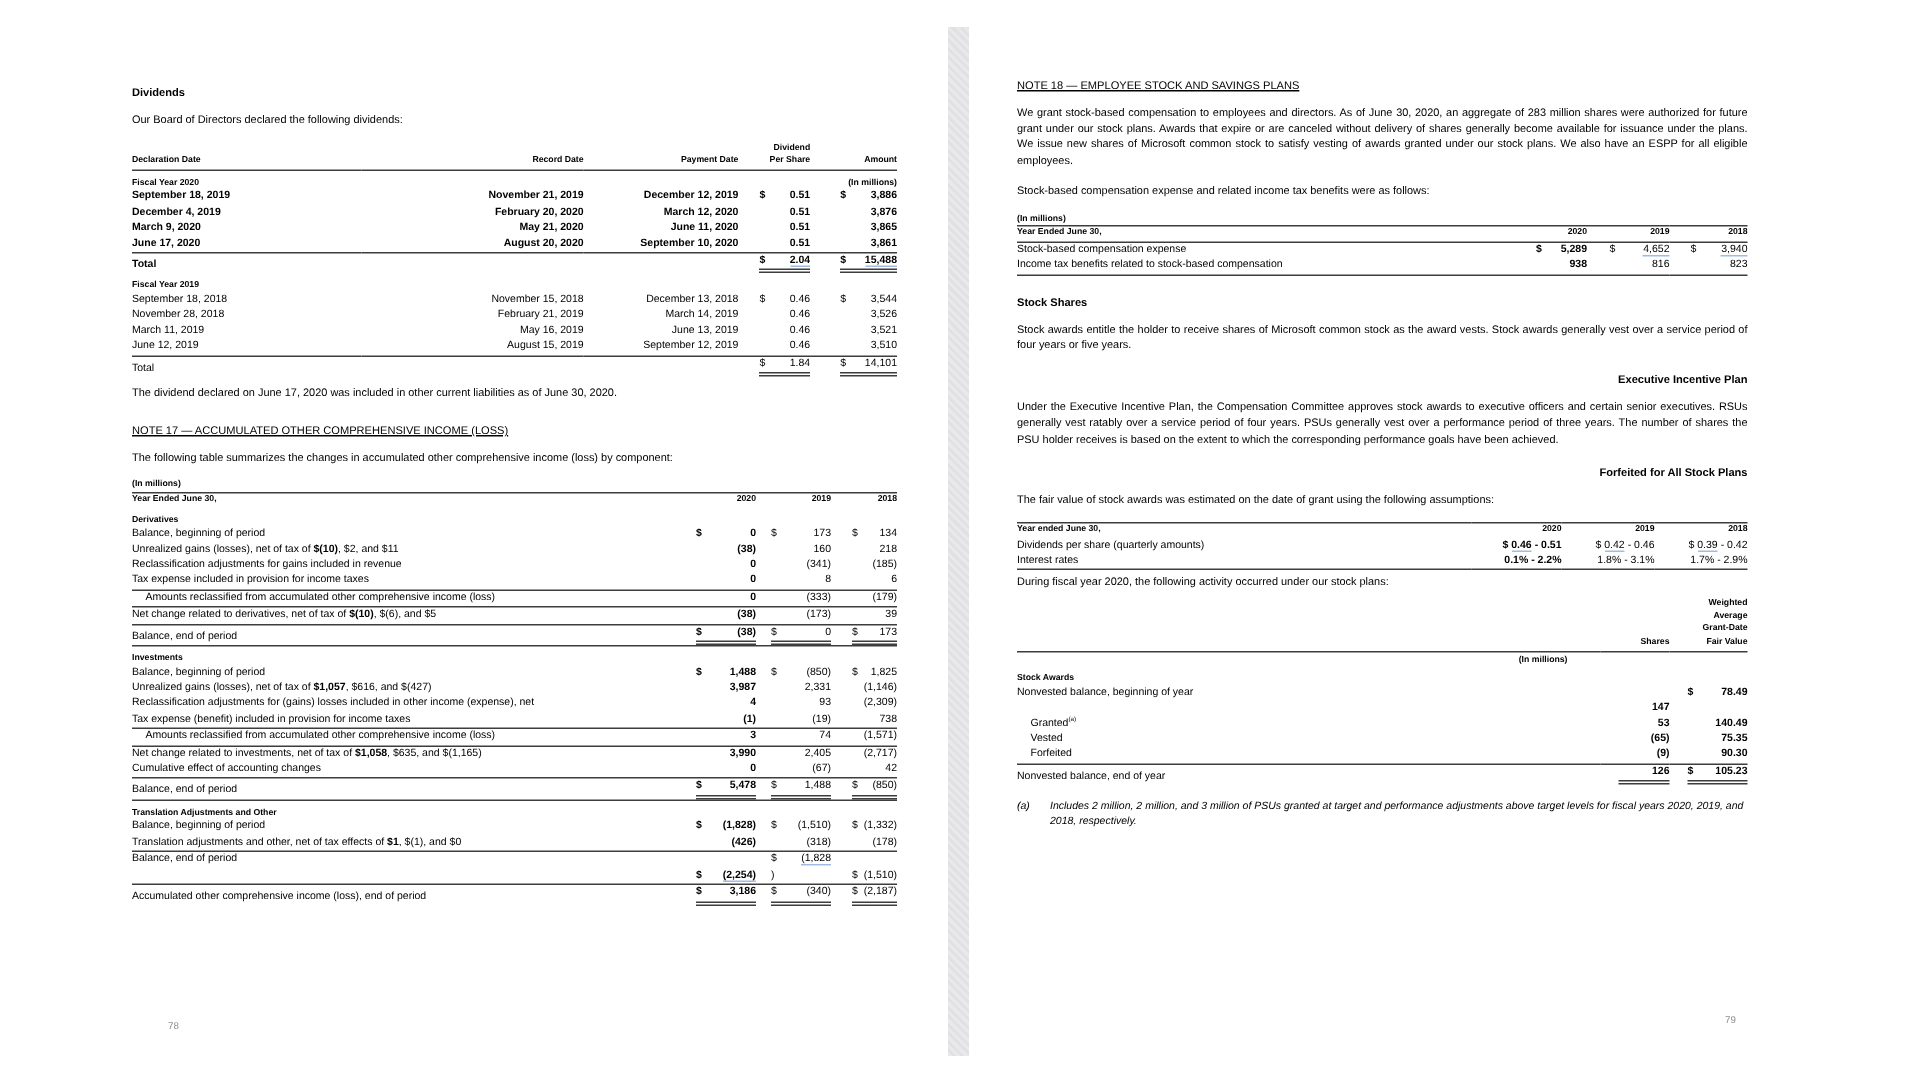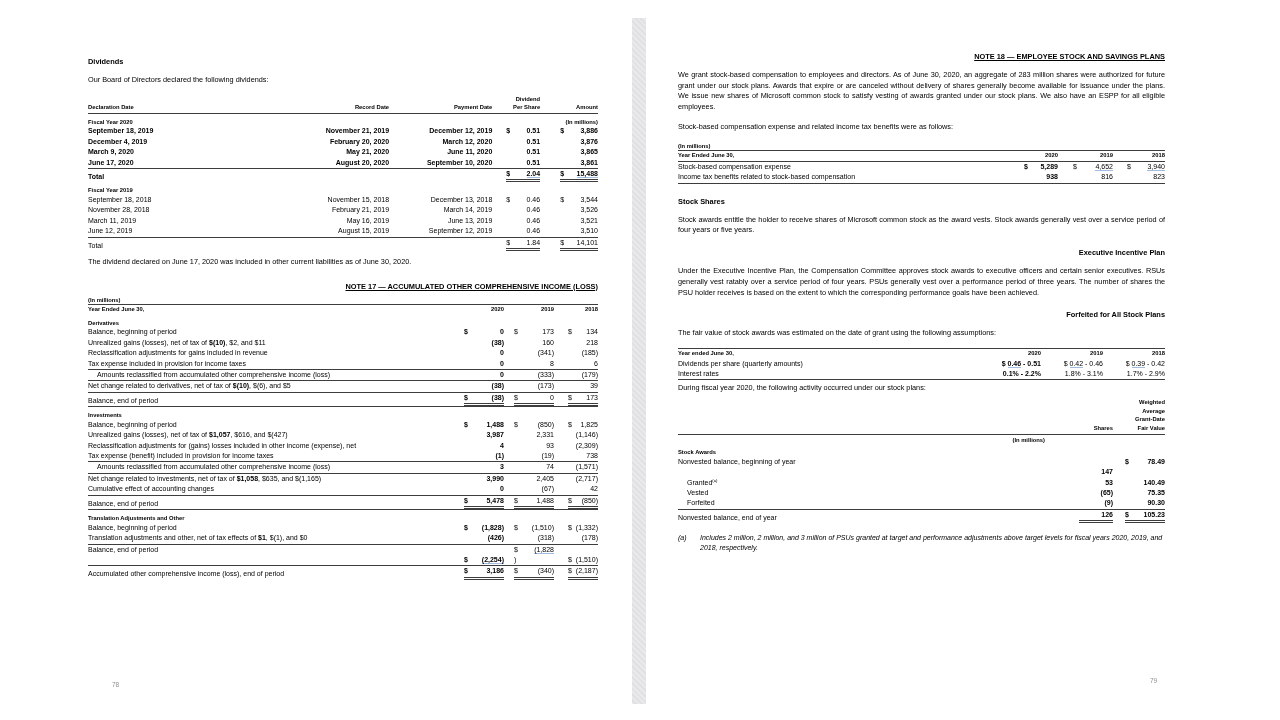--- a/index.html
+++ b/index.html
@@ -16,7 +16,7 @@
   p{margin:7px 0 9px;text-align:justify;}
   .sec{font-size:7.4px;font-weight:bold;margin:12px 0 0;}
   .ital{text-align:right;}
-  .note-h{font-size:7.4px;font-weight:bold;text-align:right;text-decoration:underline;margin:14px 0 0;}
+  .note-h{font-size:7.4px;font-weight:normal;text-align:left;text-decoration:underline;margin:14px 0 0;}
   .first{margin-top:2px;}
   table{width:100%;border-collapse:collapse;margin-top:3px;table-layout:auto;}
   td{padding:0;vertical-align:bottom;font-size:7px;line-height:10.4px;}

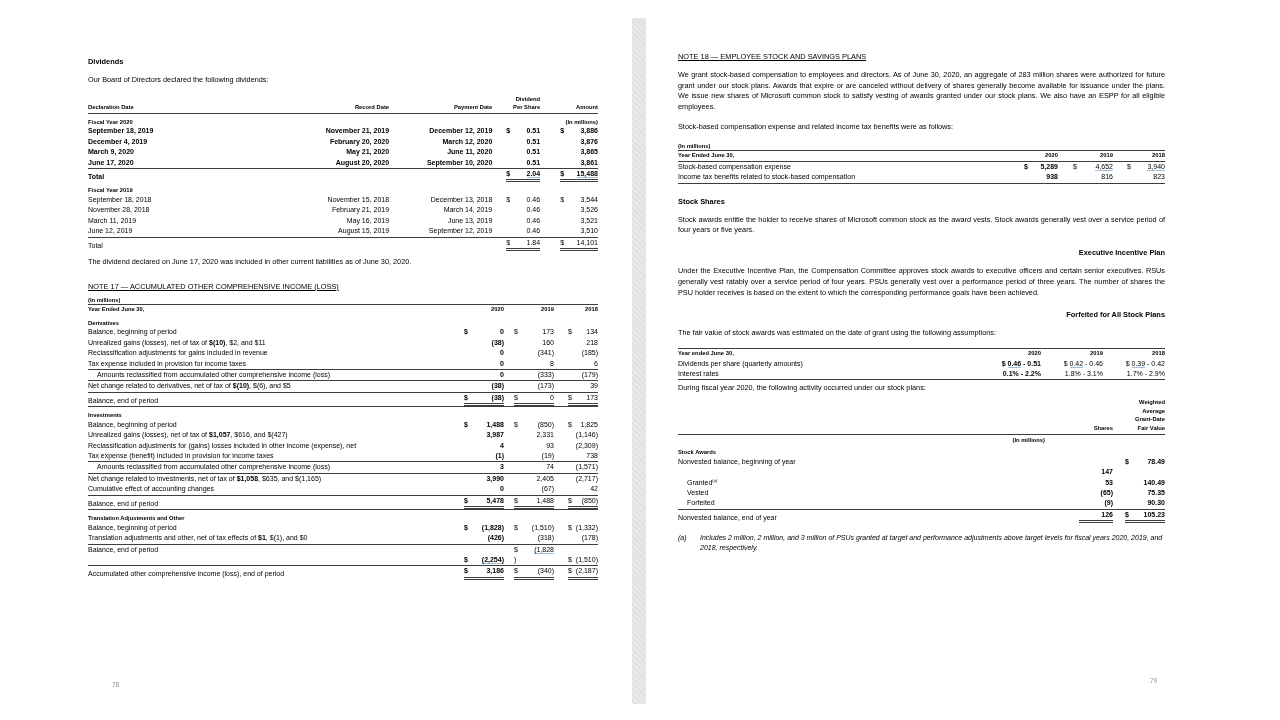--- a/index.html
+++ b/index.html
@@ -269,6 +269,7 @@
       </div>
     <p style="margin-top:6px">The dividend declared on June 17, 2020 was included in other current liabilities as of June 30, 2020.</p>
     <h2 class="note-h">NOTE 17 — ACCUMULATED OTHER COMPREHENSIVE INCOME (LOSS)</h2>
+    <p>The following table summarizes the changes in accumulated other comprehensive income (loss) by component:</p>
     <div id="tbl-aoci">
         <table class="t-aoci">
           <tbody>

